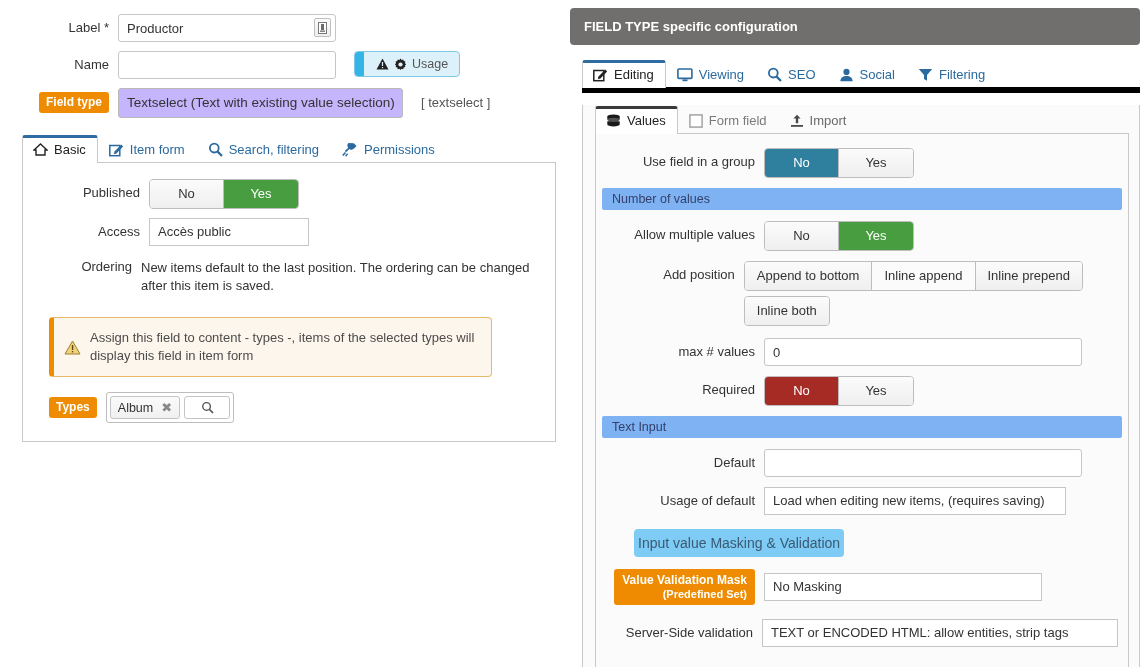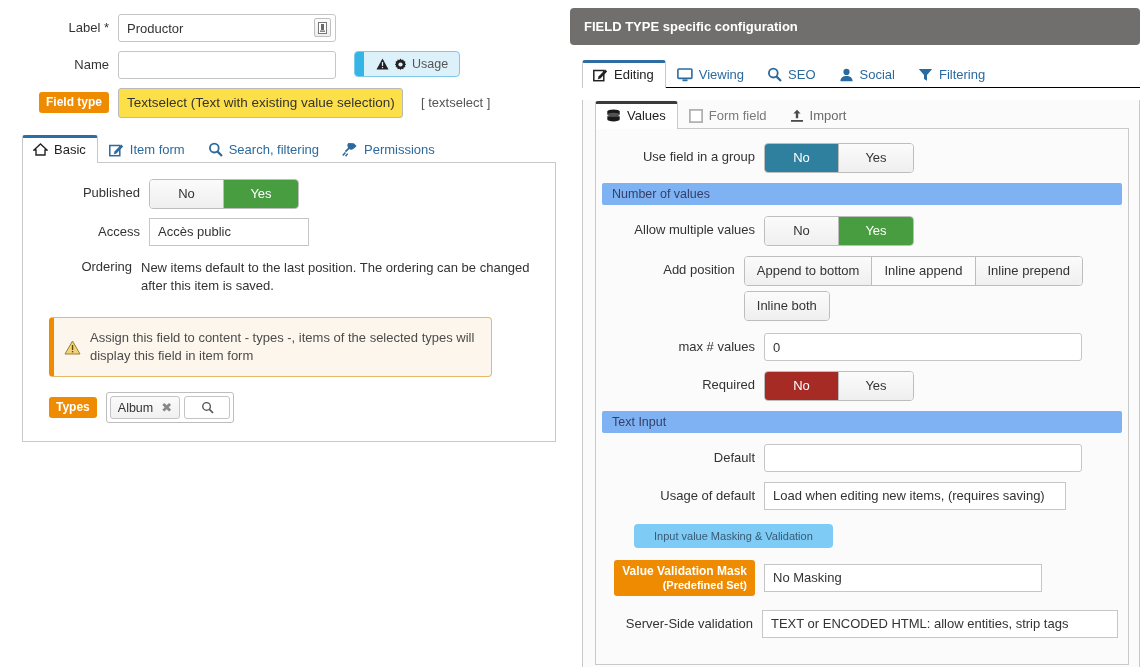--- a/index.html
+++ b/index.html
@@ -140,7 +140,7 @@
     background: #706f6d; color: #fff; font-weight: bold; font-size: 13px;
     padding: 11px 14px; border-radius: 4px; width: 570px;
   }
-  .rtabbar { display: flex; align-items: flex-end; border-bottom: 1px solid #000000; margin-top: 14px; margin-left: 12px; width: 558px; }
+  .rtabbar { display: flex; align-items: flex-end; border-bottom: 6px solid #000000; margin-top: 14px; margin-left: 12px; width: 558px; }
   .rpanel-body { border: 1px solid #c9c9c9; border-top: none; background: #fbfbfb; margin-left: 12px; width: 558px; padding-bottom: 14px; }
   .rtabbar2 { display: flex; align-items: flex-end; border-bottom: 1px solid #c9c9c9; margin: 12px 0 0 12px; width: 534px; }
   .tab.active-dark {

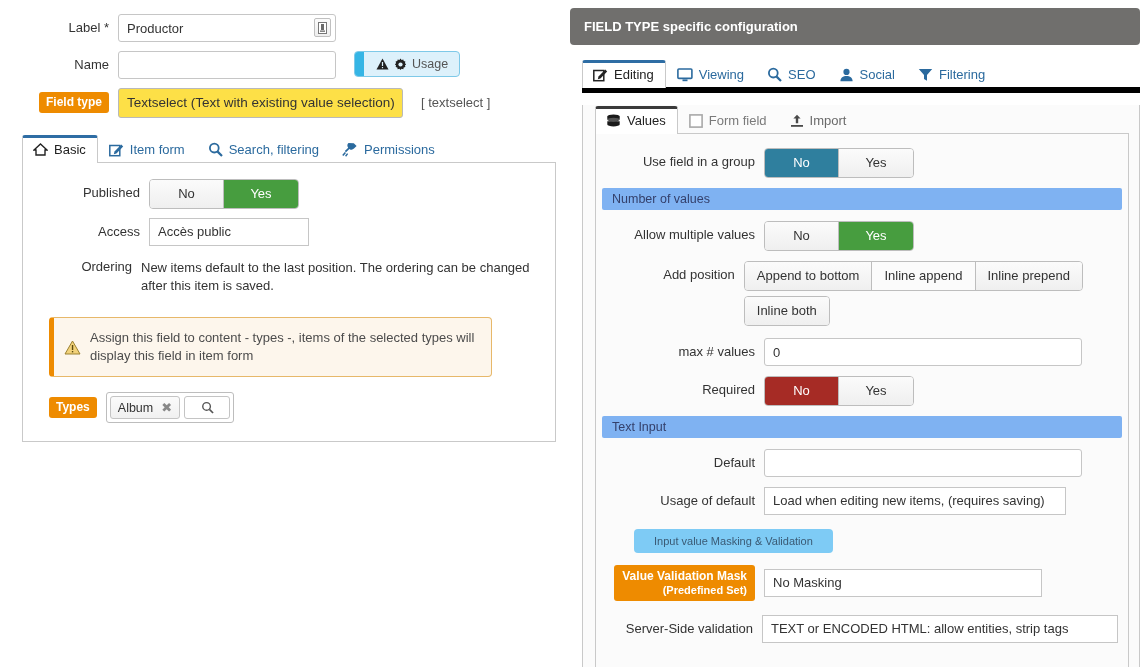--- a/index.html
+++ b/index.html
@@ -65,7 +65,7 @@
   
   .sel-btn {
     display: inline-flex; align-items: stretch; height: 30px;
-    border: 1px solid #b9b9b9; border-radius: 3px; overflow: hidden; background:#fde047;
+    border: 1px solid #b9b9b9; border-radius: 3px; overflow: hidden; background:#c4b5fd;
   }
   .sel-btn .txt { padding: 0 8px; line-height: 28px; font-size: 13.5px; color: #333; white-space: nowrap; }
   .sel-btn .arrowbox {

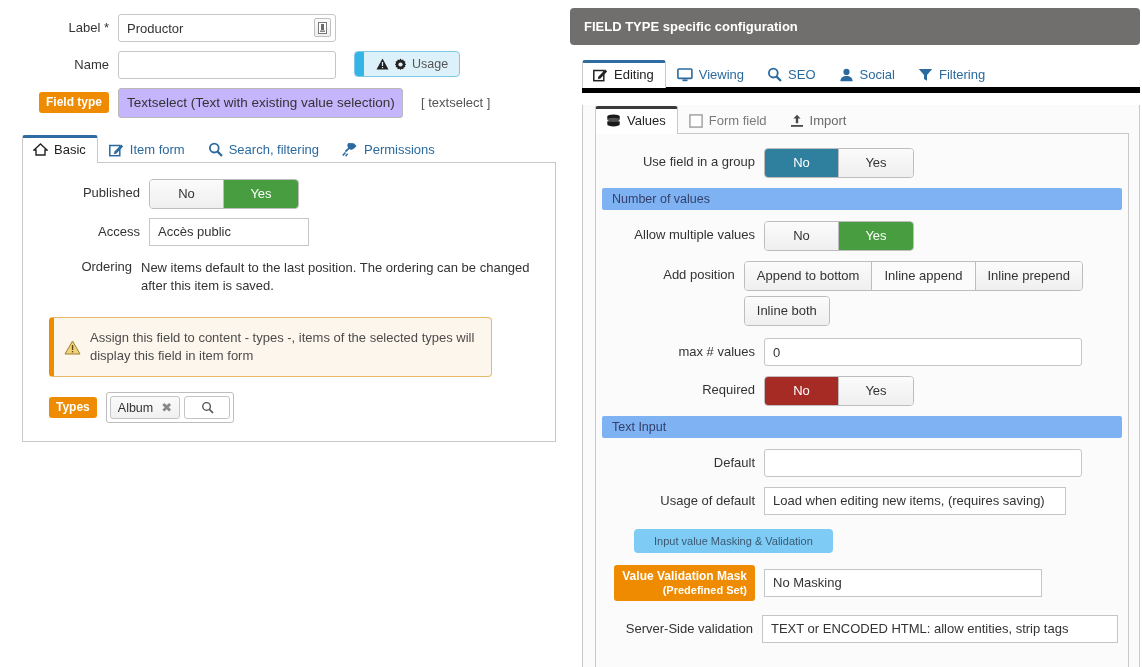--- a/index.html
+++ b/index.html
@@ -160,8 +160,8 @@
 
   .wideinput { width: 318px; }
   .blue-pill {
-    background: #7ecbf5; color: #3a5a74; font-size: 11px;
-    padding: 6px 20px; border-radius: 4px; display: inline-block;
+    background: #7ecbf5; color: #3a5a74; font-size: 14px;
+    padding: 6px 4px; border-radius: 4px; display: inline-block;
   }
 
   svg { display: block; }

